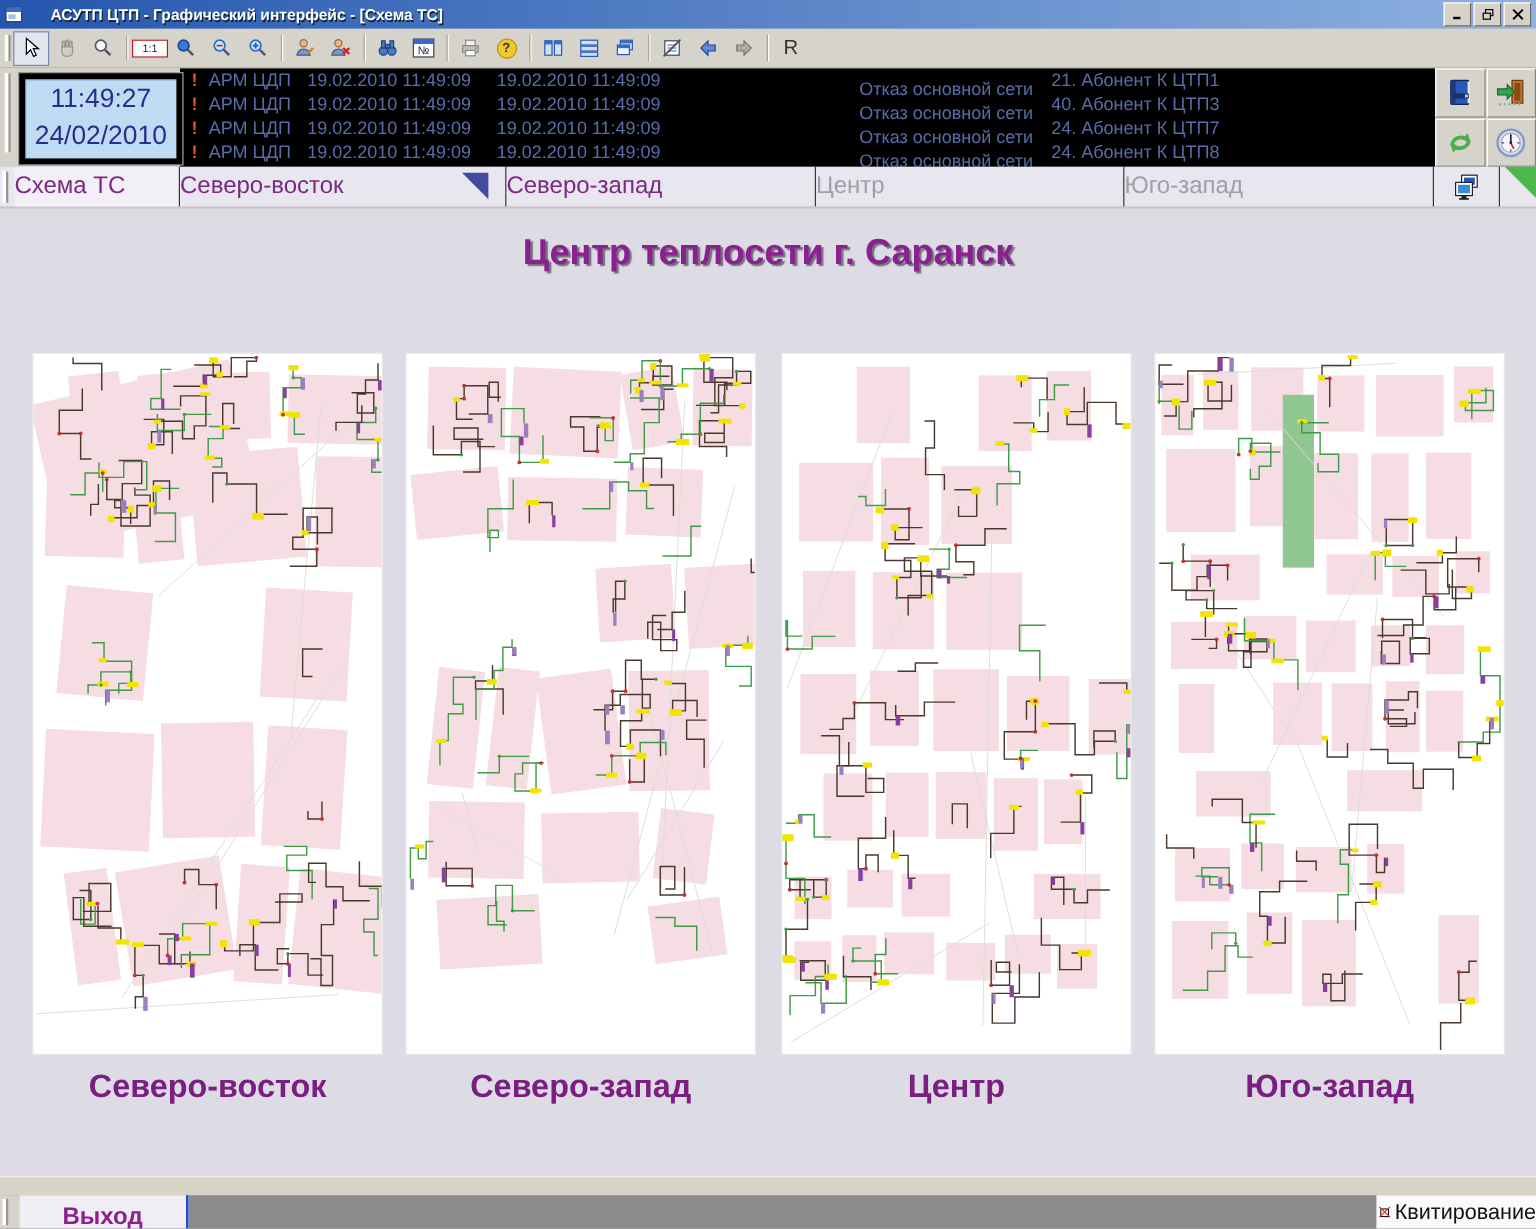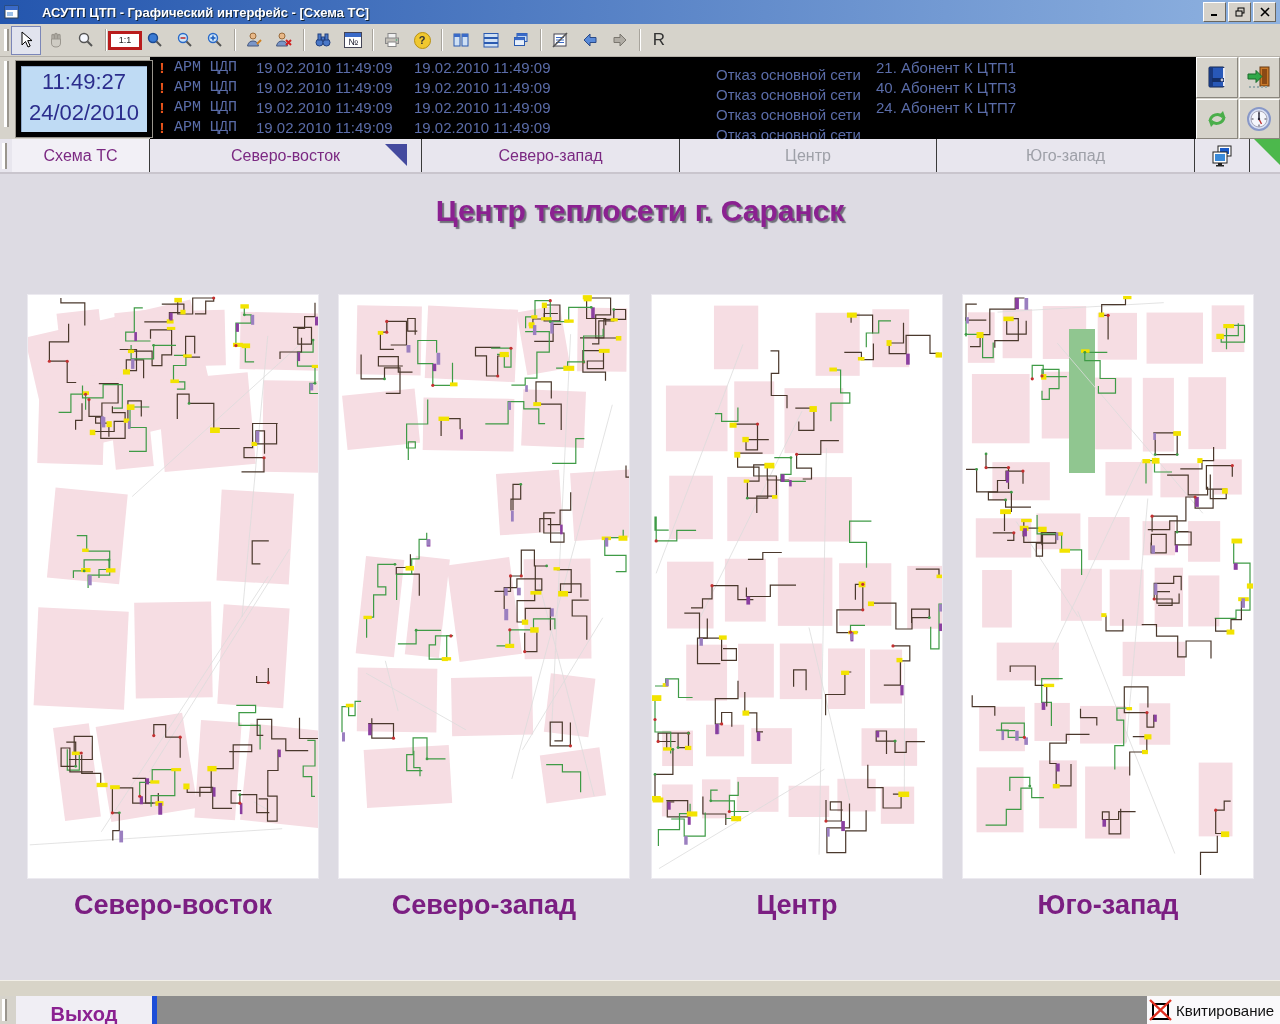--- a/index.html
+++ b/index.html
@@ -22,7 +22,7 @@
   .tb-btn{width:28px;height:27px;display:flex;align-items:center;justify-content:center;border:1px solid transparent;}
   .tb-btn.pressed{border:1px solid #7B86B8;background:#E2E4EE;}
   .tb-sep{width:1px;height:22px;background:#a8a49c;margin:0 4px;box-shadow:1px 0 0 #fff;}
-  .ic11{border:3px solid #b91c1c;background:#fff;font-size:9px;line-height:11px;padding:1px 8px;color:#222;}
+  .ic11{border:1px solid #b91c1c;background:#fff;font-size:9px;line-height:11px;padding:1px 8px;color:#222;}
   .icR{font-size:17px;color:#333;font-family:"Liberation Sans",sans-serif;}
   .ic-numwin{width:16px;height:14px;border:1px solid #445;background:#fff;font-size:9px;
     color:#223;display:flex;align-items:flex-end;justify-content:center;line-height:9px;

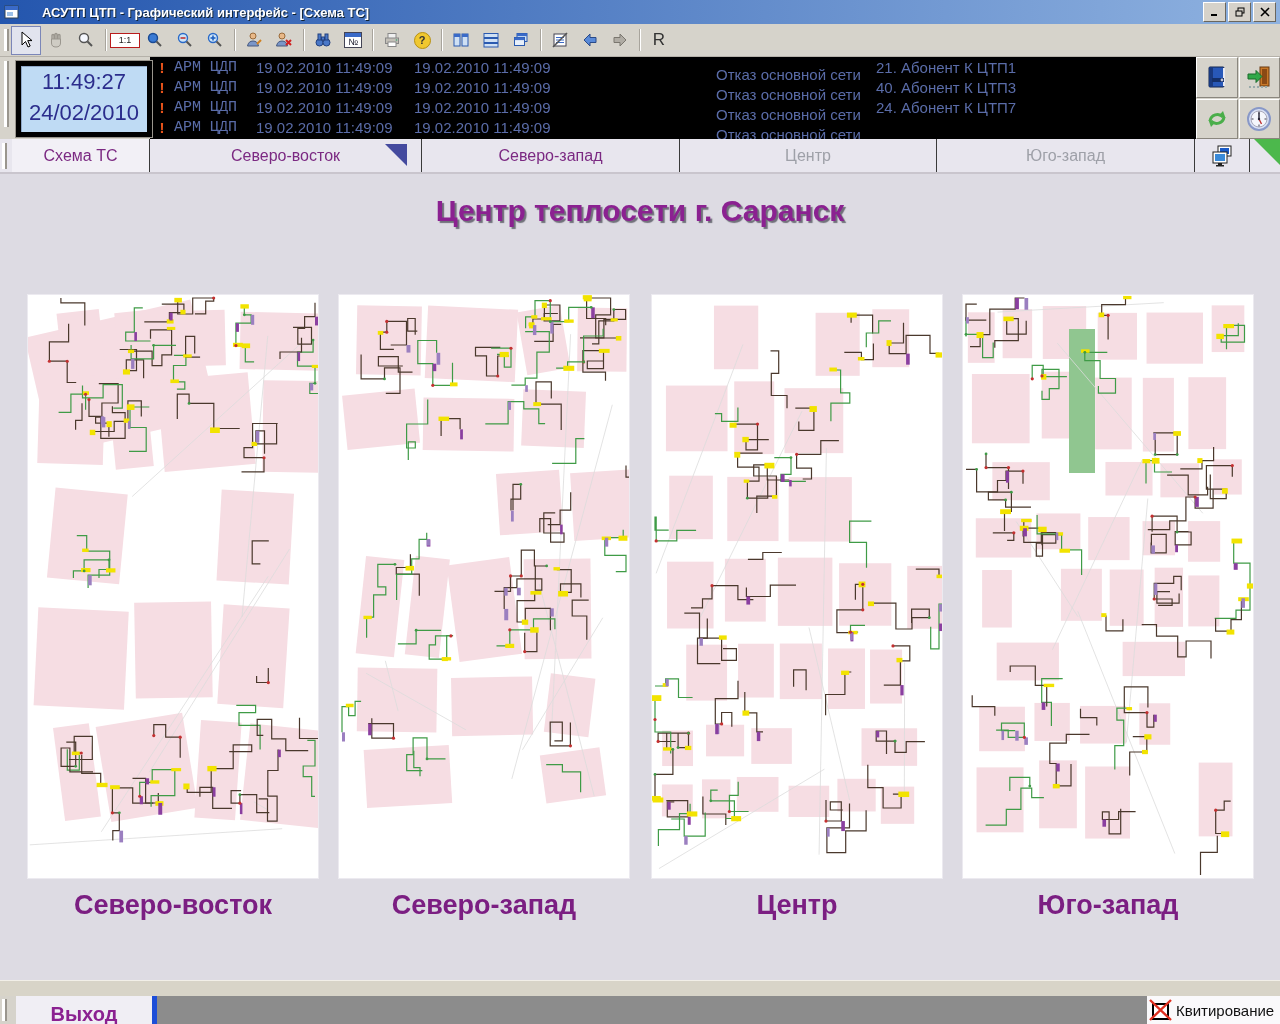--- a/index.html
+++ b/index.html
@@ -40,7 +40,7 @@
   .alarmlist{width:1046px;height:82px;background:#000;overflow:hidden;}
   .alarm-row{display:flex;height:19px;align-items:center;font-size:15px;color:#5A6CA8;margin-top:1px;white-space:nowrap;}
   .a-ic{width:24px;text-align:center;color:#E8531A;font-weight:bold;font-size:15px;}
-  .a-src{width:82px;font-family:Liberation Mono, monospace;}
+  .a-src{width:82px;}
   .a-t1{width:158px;}
   .a-t2{width:302px;}
   .a-msg{width:160px;margin-top:14px;}

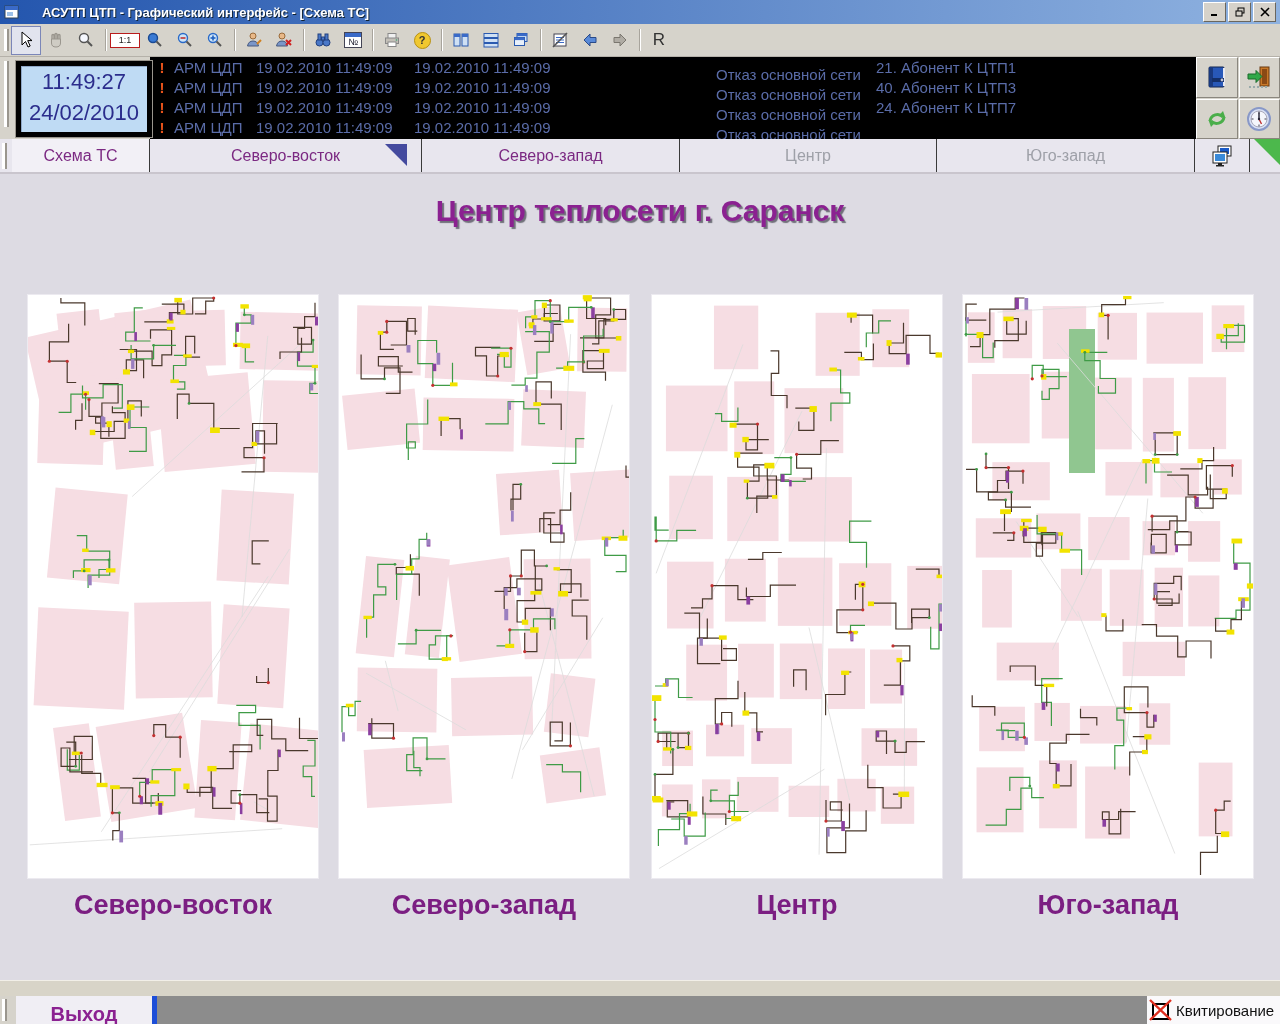--- a/index.html
+++ b/index.html
@@ -290,6 +290,7 @@
         <span class="a-t1">19.02.2010 11:49:09</span>
         <span class="a-t2">19.02.2010 11:49:09</span>
         <span class="a-msg">Отказ основной сети</span>
+        <span class="a-det">24. Абонент К ЦТП8</span>
       </div>
     </div>
     <div class="panelbtns">

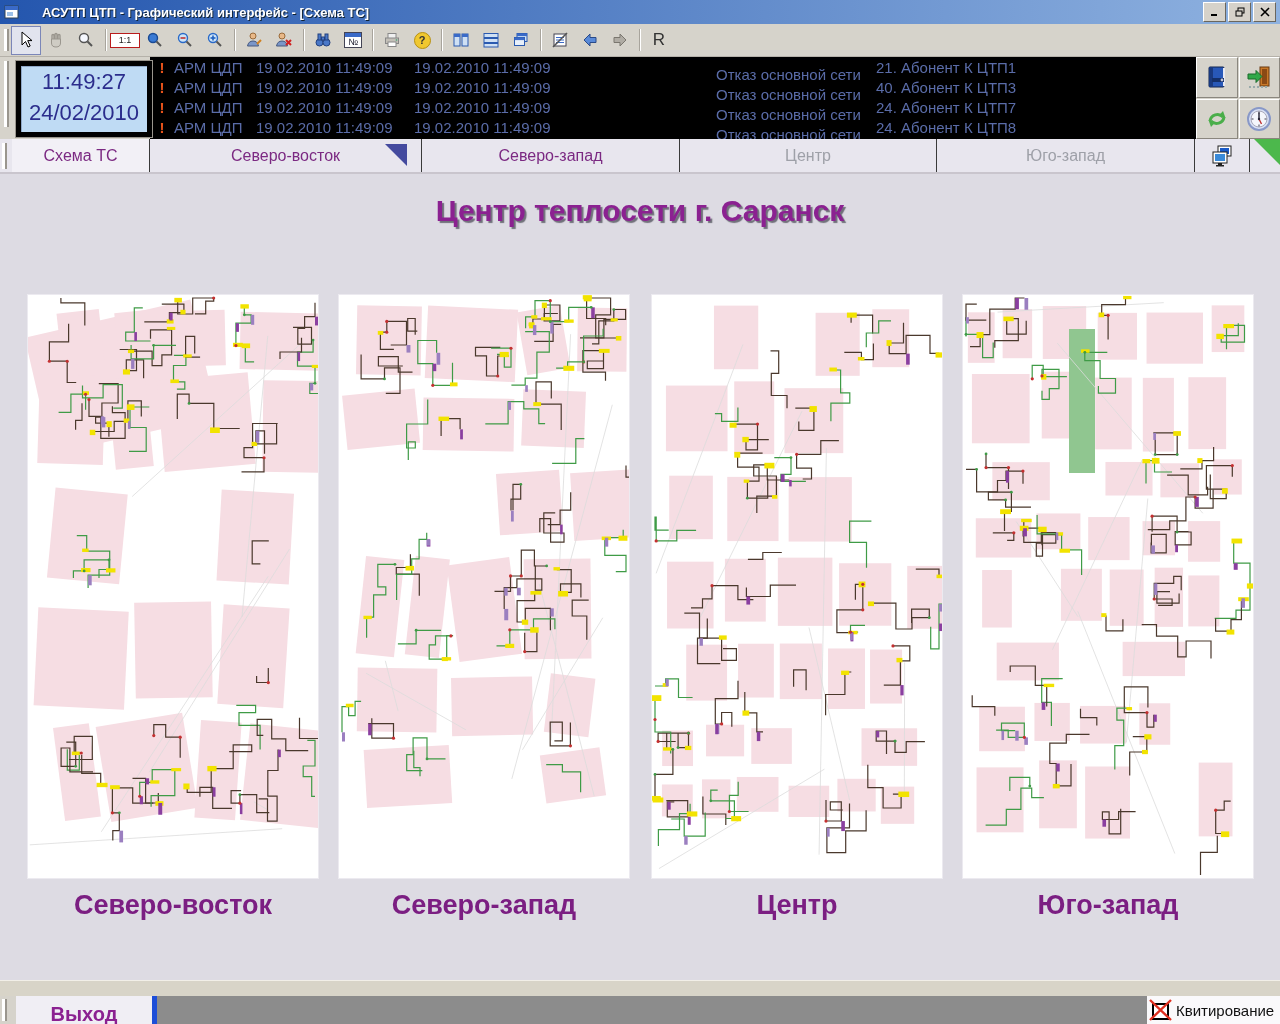--- a/index.html
+++ b/index.html
@@ -51,7 +51,7 @@
   
   .tabbar{position:absolute;left:0;top:139px;width:1280px;height:35px;background:#E8E6EE;
     display:flex;border-bottom:2px solid #C9C5CD;box-sizing:border-box;}
-  .tab{display:flex;align-items:center;justify-content:center;font-size:16px;
+  .tab{display:flex;align-items:center;justify-content:flex-start;font-size:20px;
     border-right:1px solid #3a3a3a;box-sizing:border-box;position:relative;}
   .tab.active{background:#F2F0F6;}
   .tab.purple{color:#7B2982;}

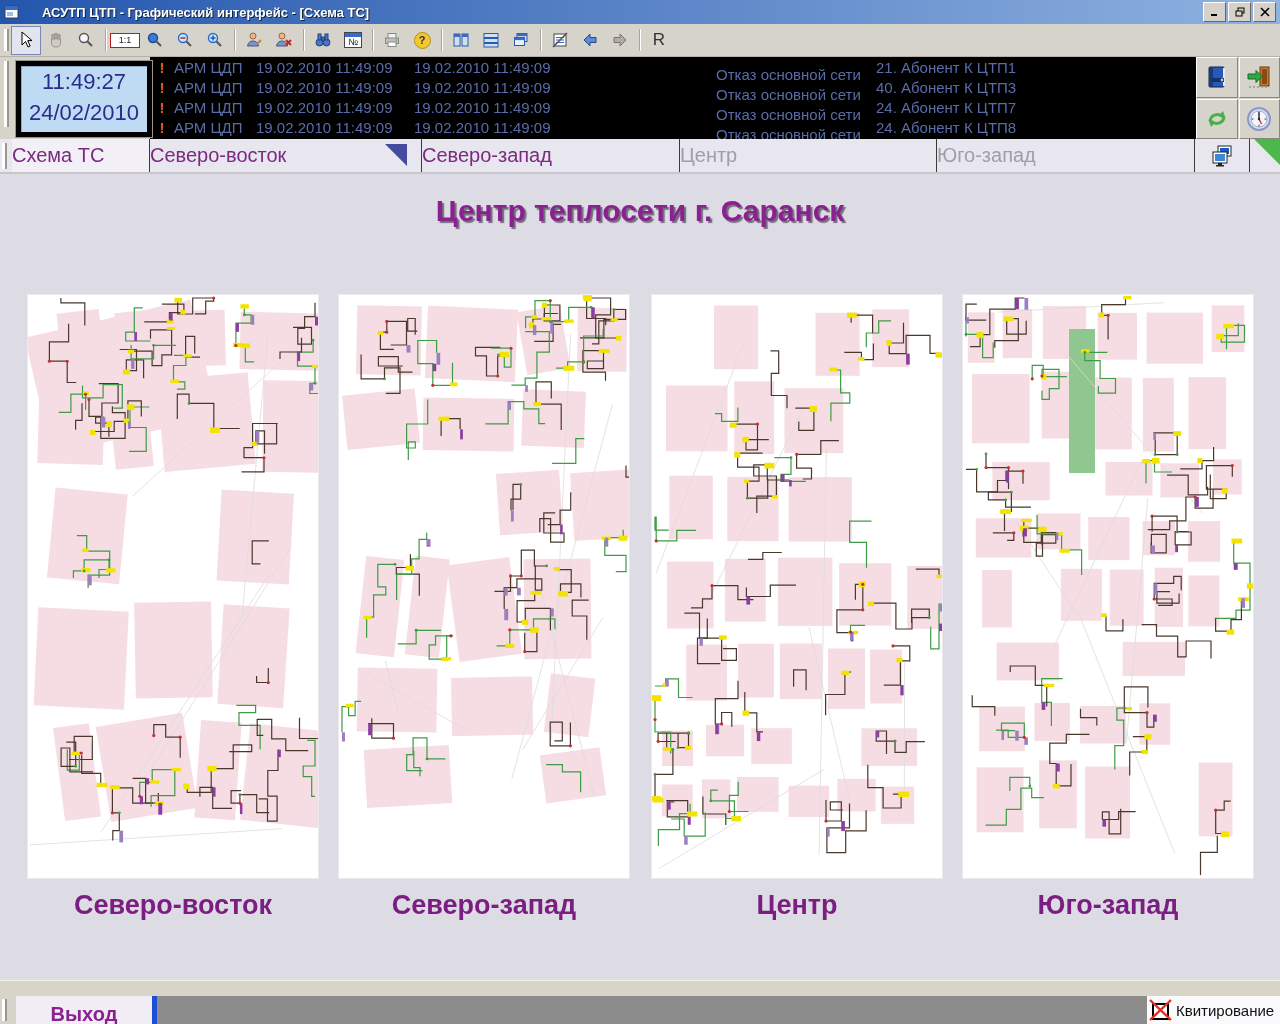--- a/index.html
+++ b/index.html
@@ -78,7 +78,7 @@
   .f-left{width:16px;background:#D6D3CB;display:flex;align-items:center;}
   .exit-btn{width:141px;background:#F0EEF4;color:#8B2191;font-weight:bold;font-size:20px;
     display:flex;align-items:flex-start;justify-content:center;padding-top:7px;box-sizing:border-box;
-    border-right:5px solid #1d4ed8;}
+    border-right:2px solid #1d4ed8;}
   .f-mid{flex:1;}
   .ack-btn{width:133px;background:#FAF9FB;display:flex;align-items:center;gap:3px;
     font-size:15px;color:#111;padding-left:2px;box-sizing:border-box;}

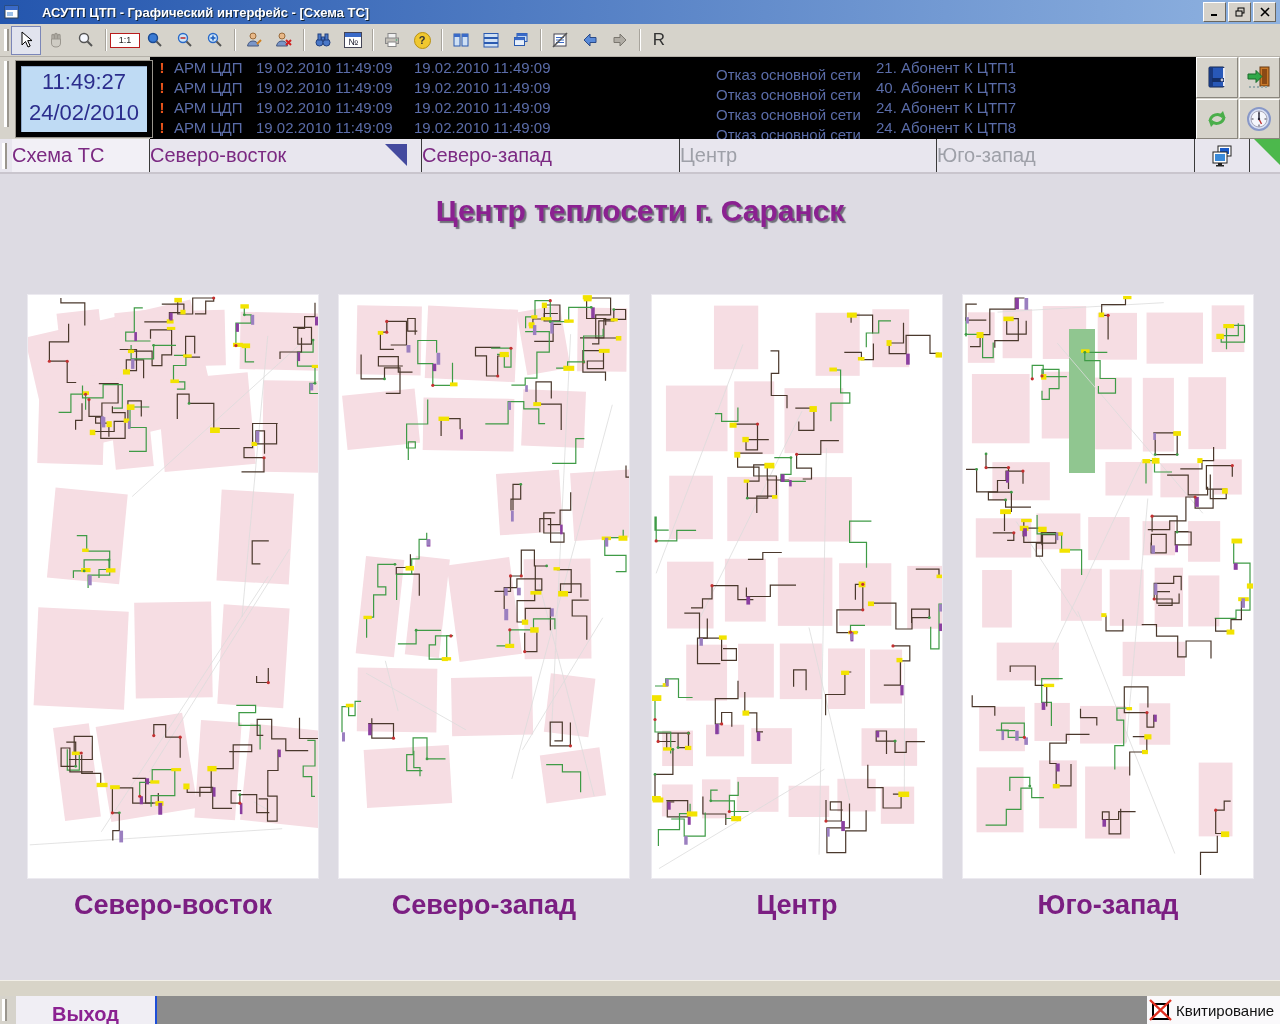--- a/index.html
+++ b/index.html
@@ -81,7 +81,7 @@
     border-right:2px solid #1d4ed8;}
   .f-mid{flex:1;}
   .ack-btn{width:133px;background:#FAF9FB;display:flex;align-items:center;gap:3px;
-    font-size:15px;color:#111;padding-left:2px;box-sizing:border-box;}
+    font-size:18px;color:#111;padding-left:2px;box-sizing:border-box;}
 </style>
 </head>
 <body>

